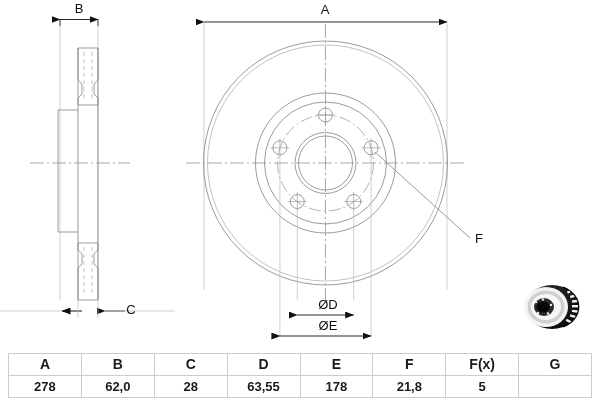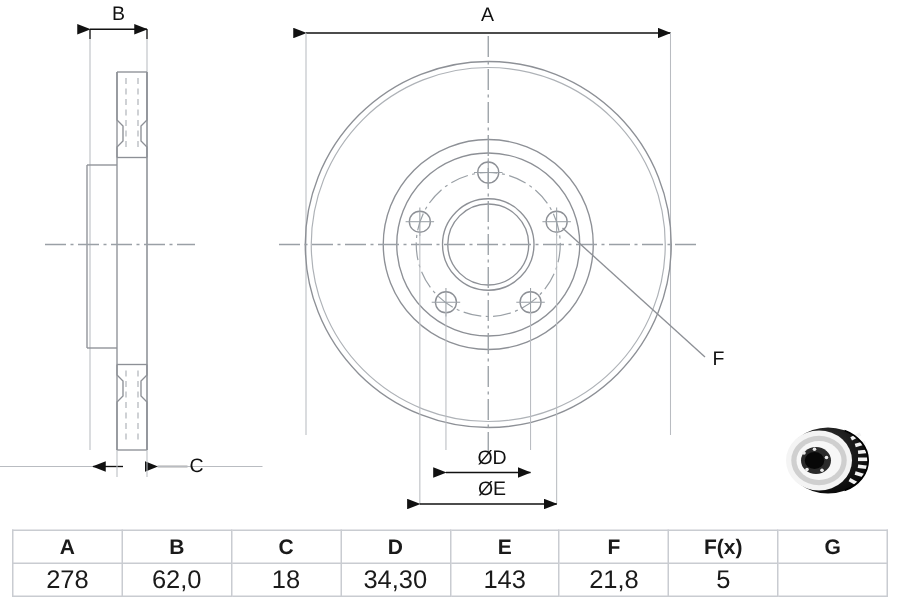--- a/index.html
+++ b/index.html
@@ -61,8 +61,8 @@
     font-weight: bold;
   }
   #spec-table td {
-    font-size: 17px;
-    font-weight: normal;
+    font-size: 13px;
+    font-weight: bold;
   }
 </style>
 </head>

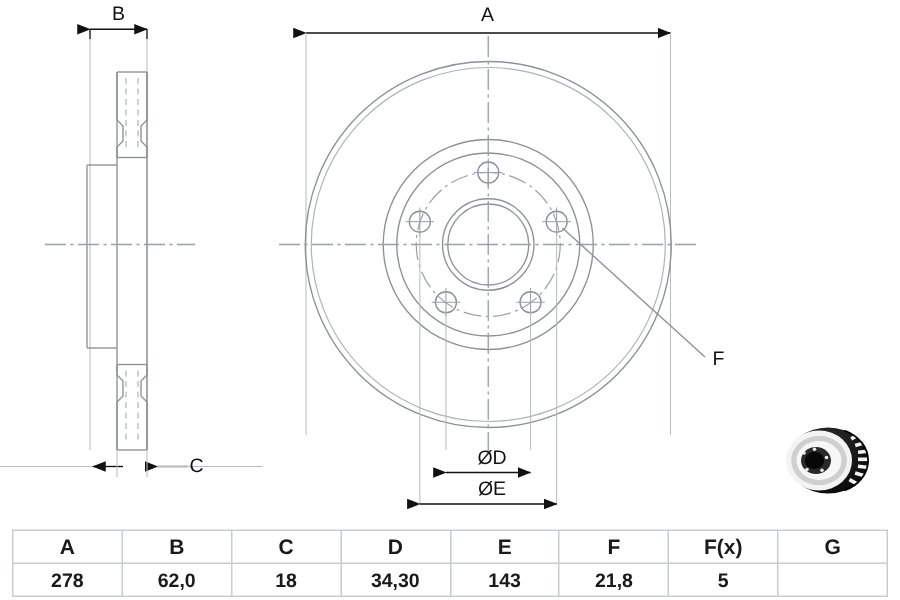--- a/index.html
+++ b/index.html
@@ -272,7 +272,7 @@
     <tr>
       <td>278</td>
       <td>62,0</td>
-      <td>18</td>
+      <td>28</td>
       <td>34,30</td>
       <td>143</td>
       <td>21,8</td>

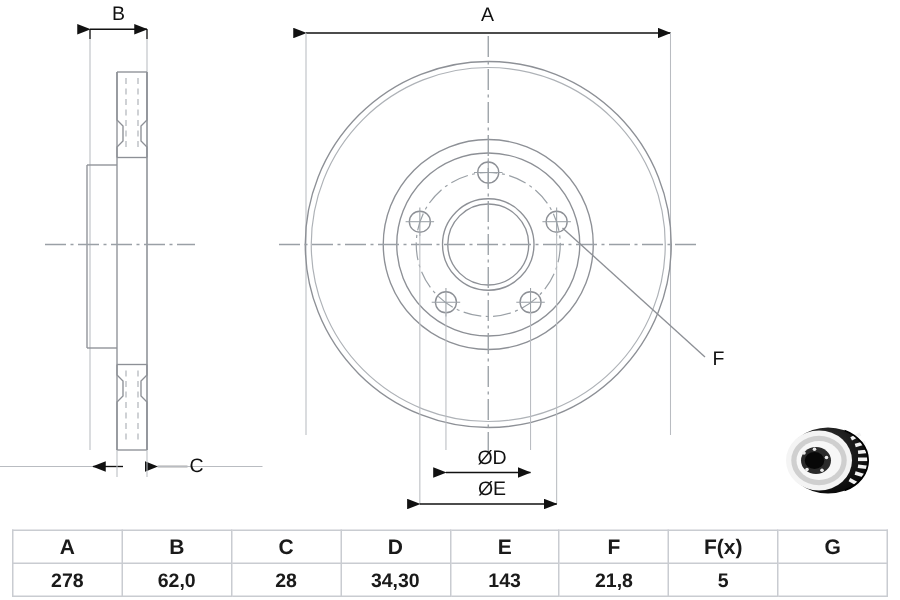--- a/index.html
+++ b/index.html
@@ -273,7 +273,7 @@
       <td>278</td>
       <td>62,0</td>
       <td>28</td>
-      <td>34,30</td>
+      <td>63,55</td>
       <td>143</td>
       <td>21,8</td>
       <td>5</td>

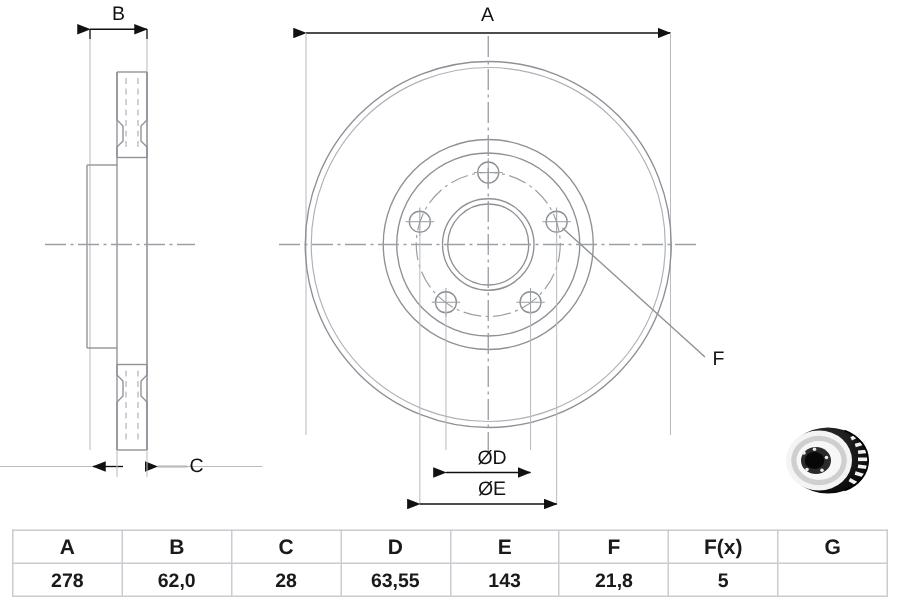--- a/index.html
+++ b/index.html
@@ -274,7 +274,7 @@
       <td>62,0</td>
       <td>28</td>
       <td>63,55</td>
-      <td>143</td>
+      <td>178</td>
       <td>21,8</td>
       <td>5</td>
       <td></td>

